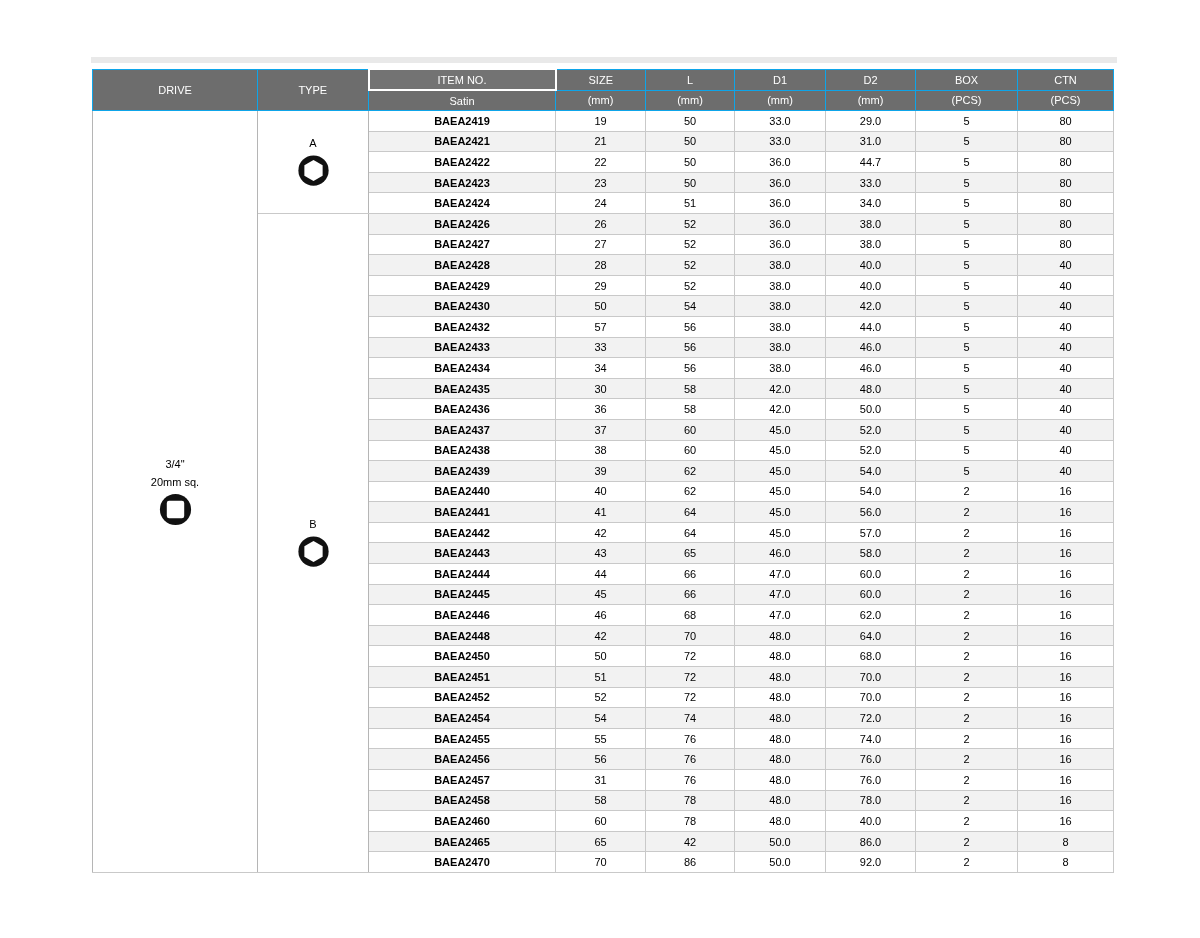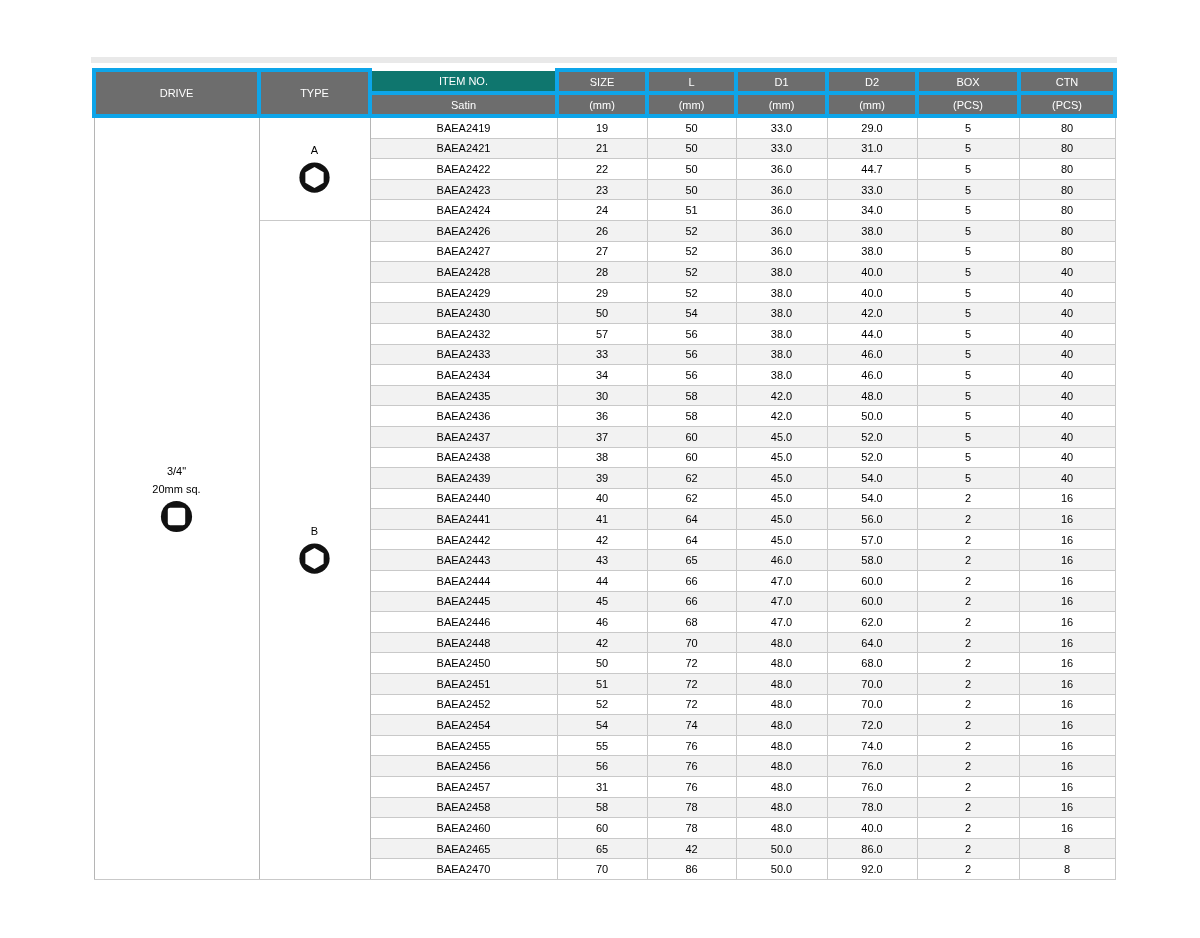--- a/index.html
+++ b/index.html
@@ -38,7 +38,7 @@
     vertical-align: middle;
   }
   thead th.item-no-th {
-    background: #0f766e;
+    background: #737373;
     border: 2px solid #ffffff;
   }
   tbody td {

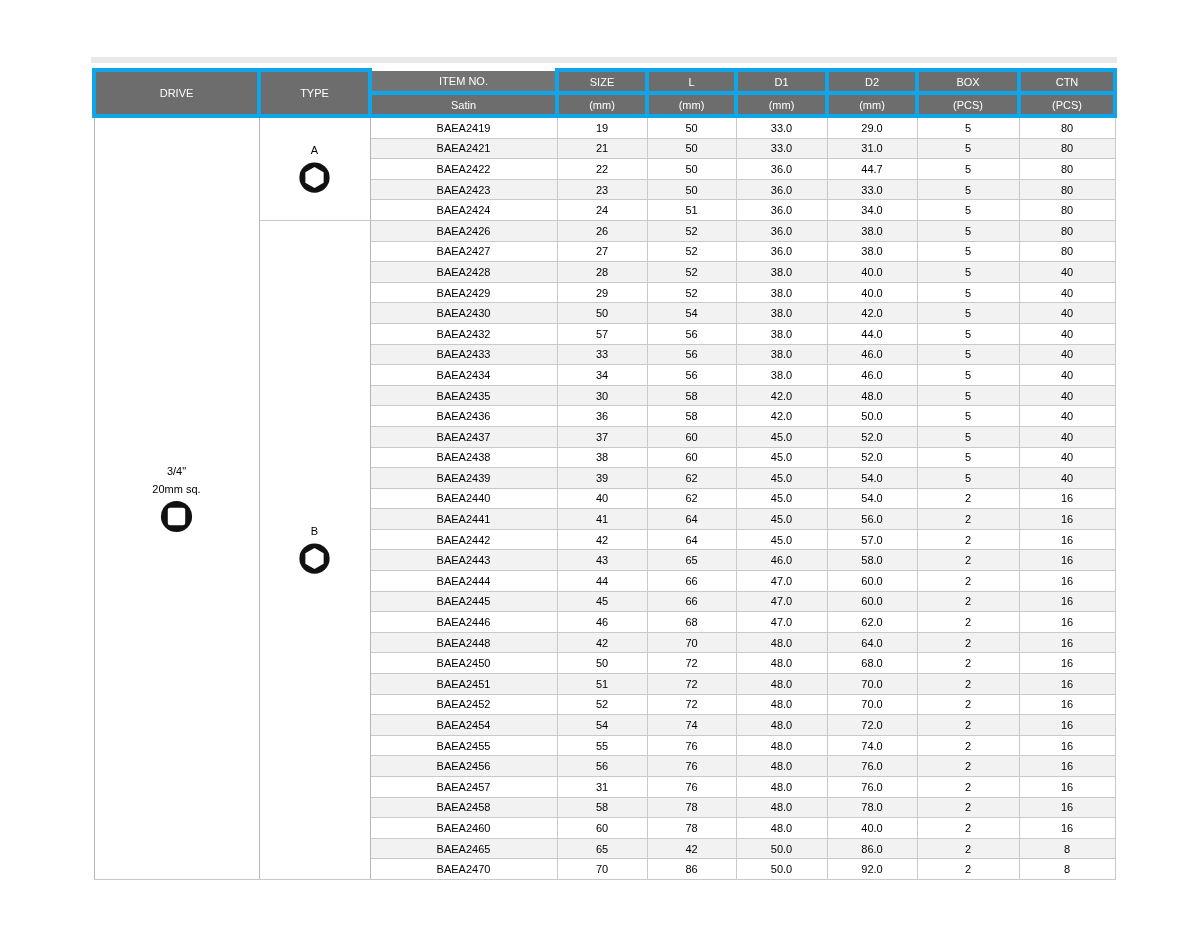--- a/index.html
+++ b/index.html
@@ -31,7 +31,7 @@
     background: #6d6d6d;
     color: #ffffff;
     font-weight: normal;
-    border: 4px solid #0ea5e9;
+    border: 1px solid #0ea5e9;
     height: 19px;
     padding: 0;
     text-align: center;

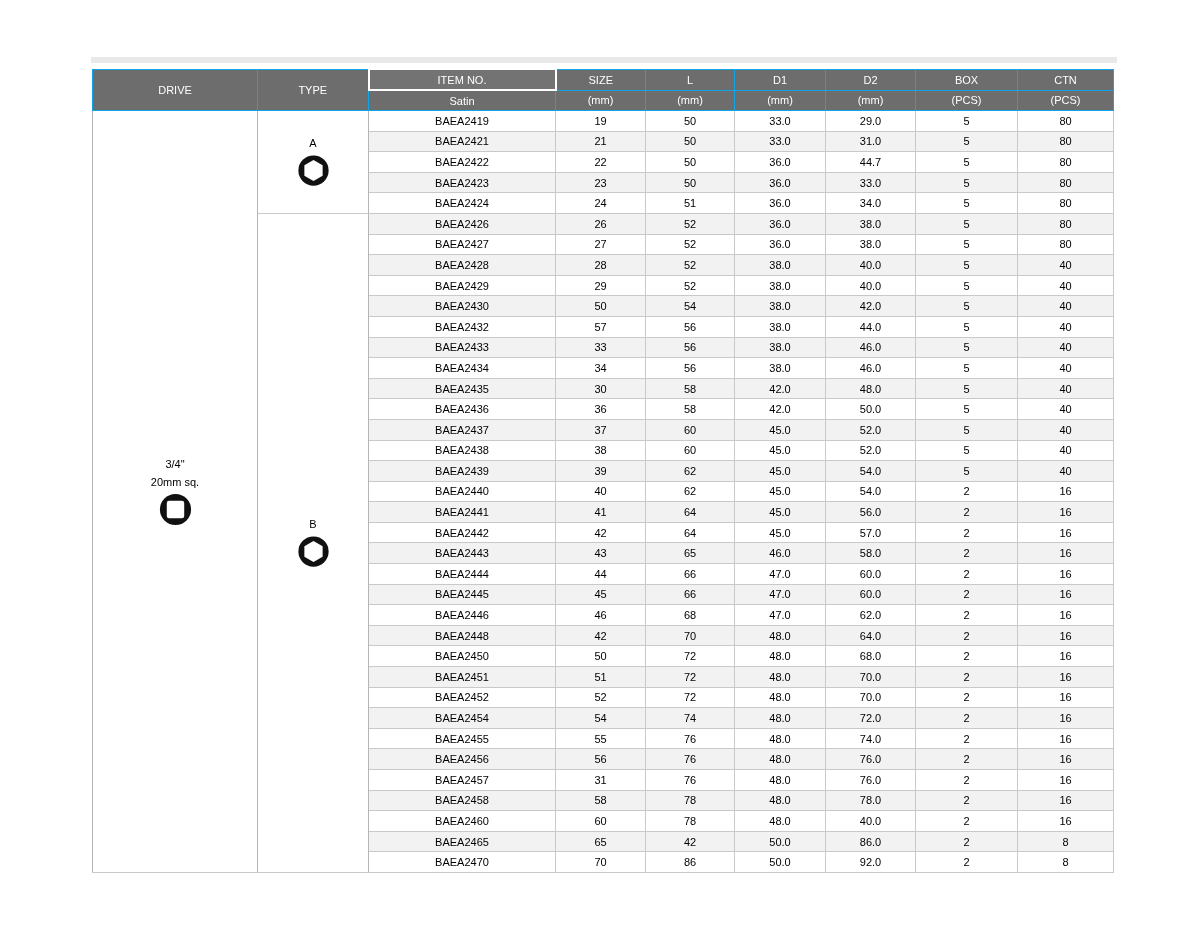--- a/index.html
+++ b/index.html
@@ -50,7 +50,7 @@
     background: #ffffff;
   }
   tbody tr:nth-child(even) td.data { background: #f2f2f2; }
-  tbody td.item { font-weight: normal; }
+  tbody td.item { font-weight: bold; }
   tbody td.drive-cell, tbody td.type-cell {
     background: #ffffff;
     border-top: none;

